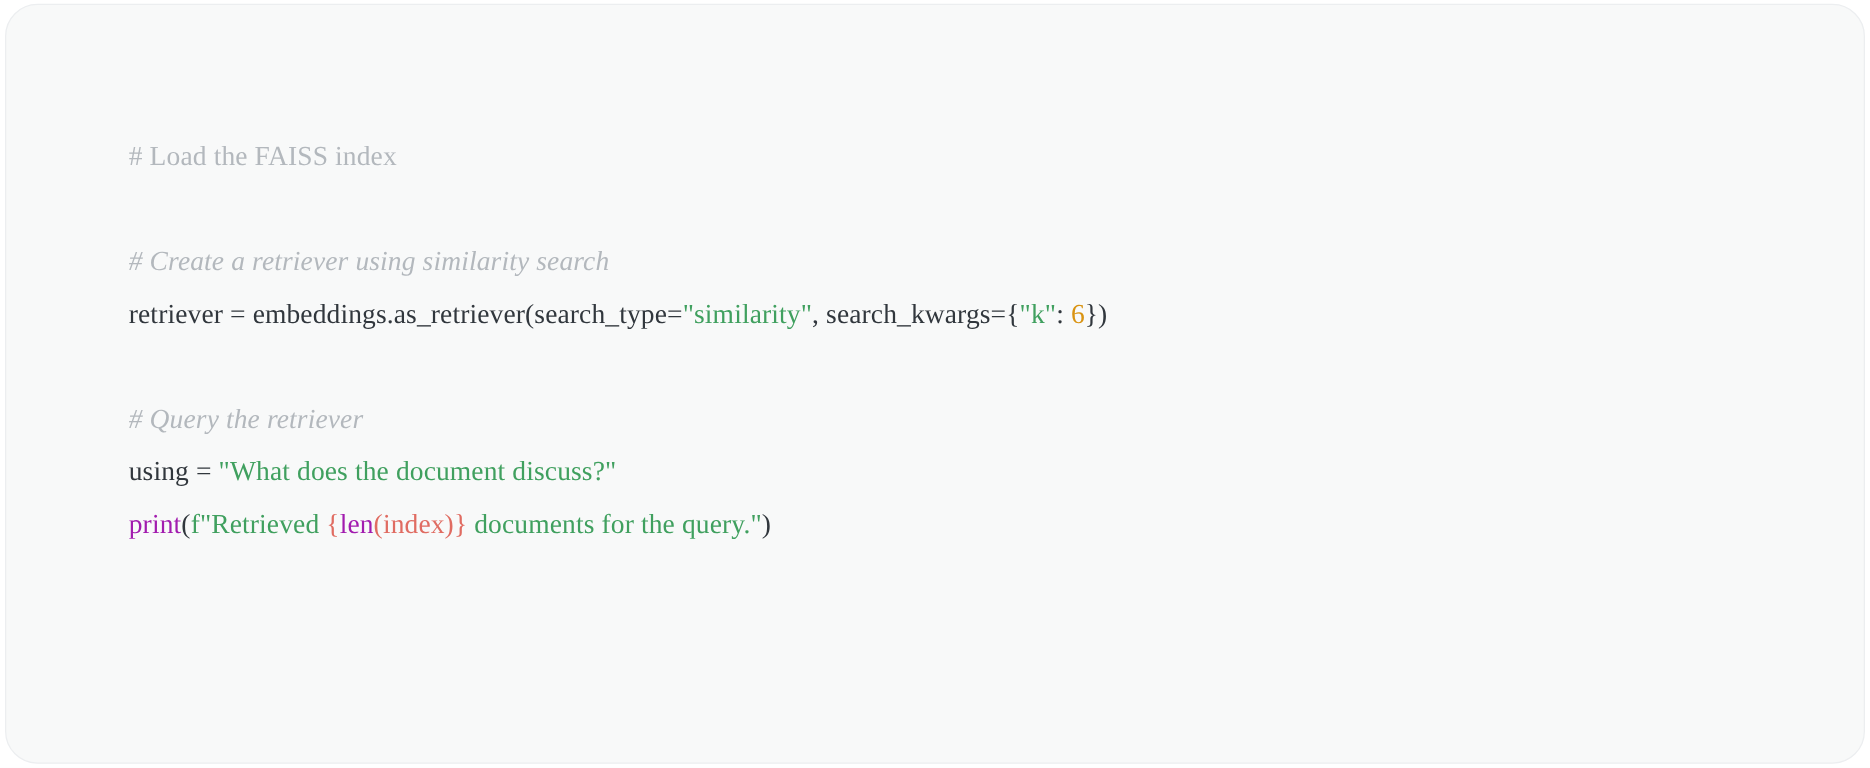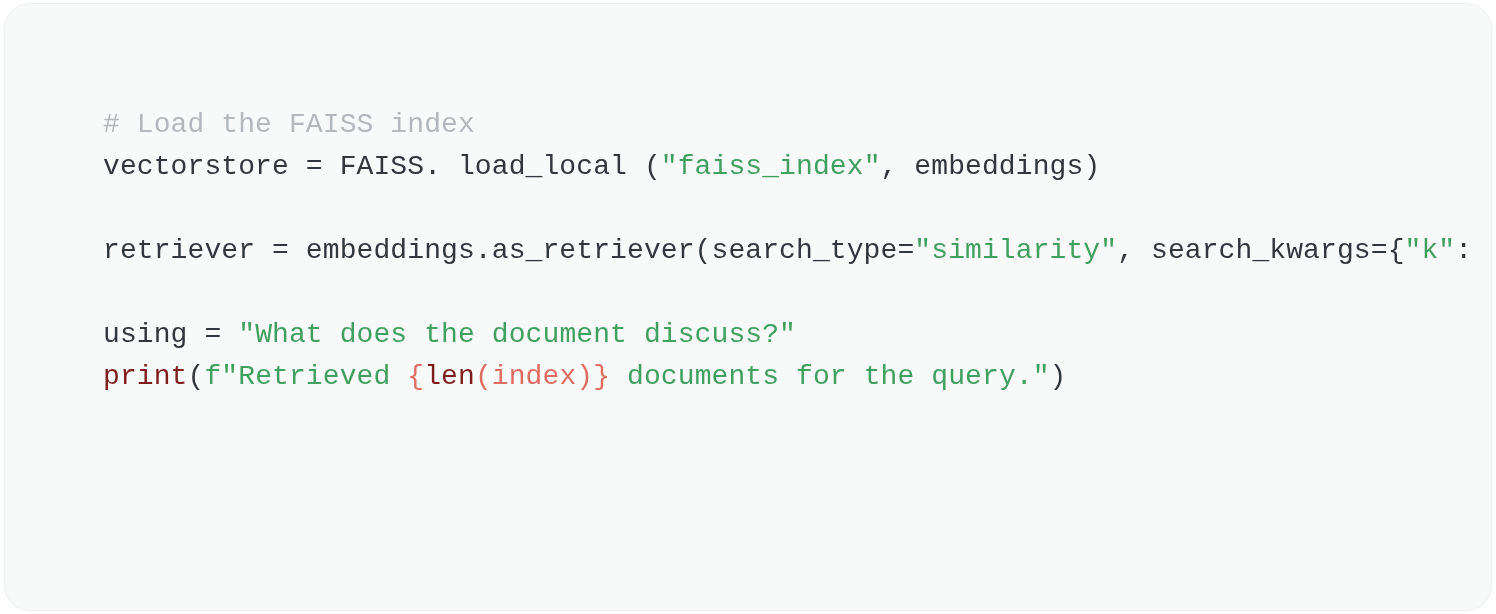--- a/index.html
+++ b/index.html
@@ -35,8 +35,8 @@
   }
 
   .code-line {
-    font-family: Liberation Mono, monospace;
-    font-size: 28px;
+    font-family: Liberation Serif, serif;
+    font-size: 22px;
     line-height: 42px;
     white-space: pre;
     color: #31373d;

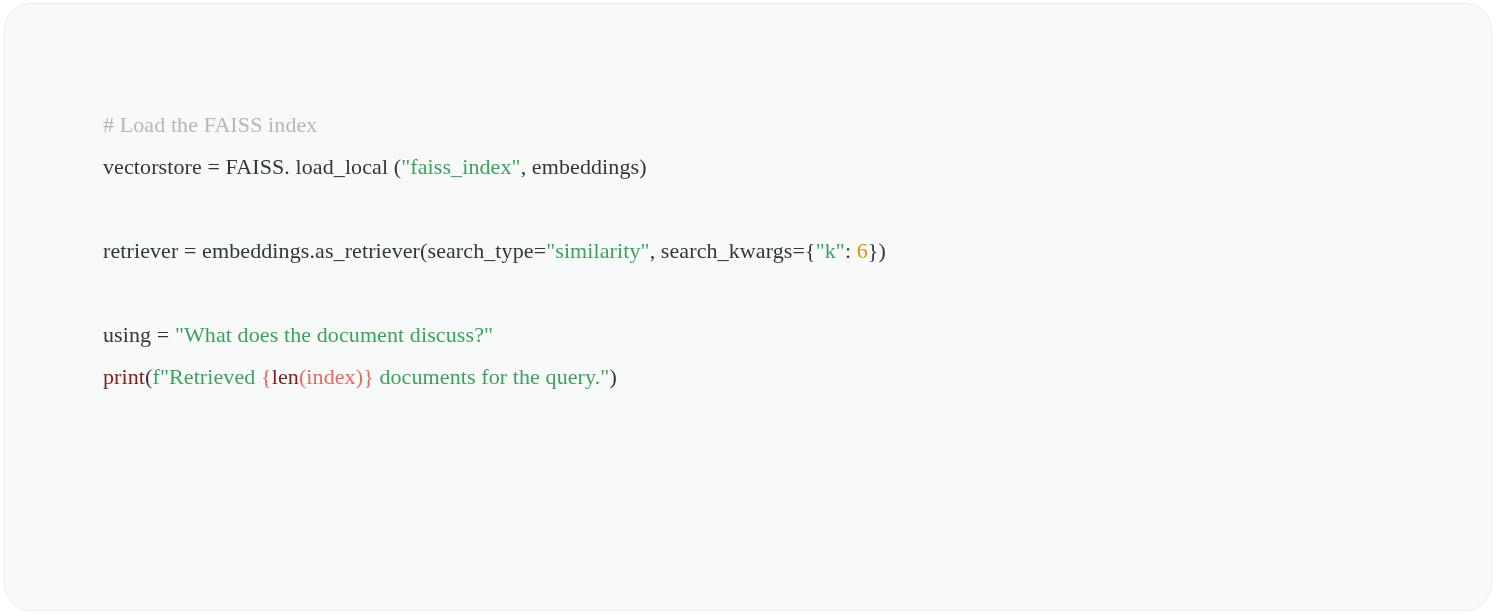--- a/index.html
+++ b/index.html
@@ -62,7 +62,6 @@
 <div class="code-card">
   <div class="code-block">
       <div class="code-line"><span class="tok-comment"># Load the FAISS index</span></div>
-      <div class="code-line"><span class="tok-plain">vectorstore = FAISS. load_local (</span><span class="tok-string">"faiss_index"</span><span class="tok-plain">, embeddings)</span></div>
       <div class="code-line blank">&nbsp;</div>
       <div class="code-line"><span class="tok-plain">retriever = embeddings.as_retriever(search_type=</span><span class="tok-string">"similarity"</span><span class="tok-plain">, search_kwargs={</span><span class="tok-string">"k"</span><span class="tok-plain">: </span><span class="tok-number">6</span><span class="tok-plain">})</span></div>
       <div class="code-line blank">&nbsp;</div>

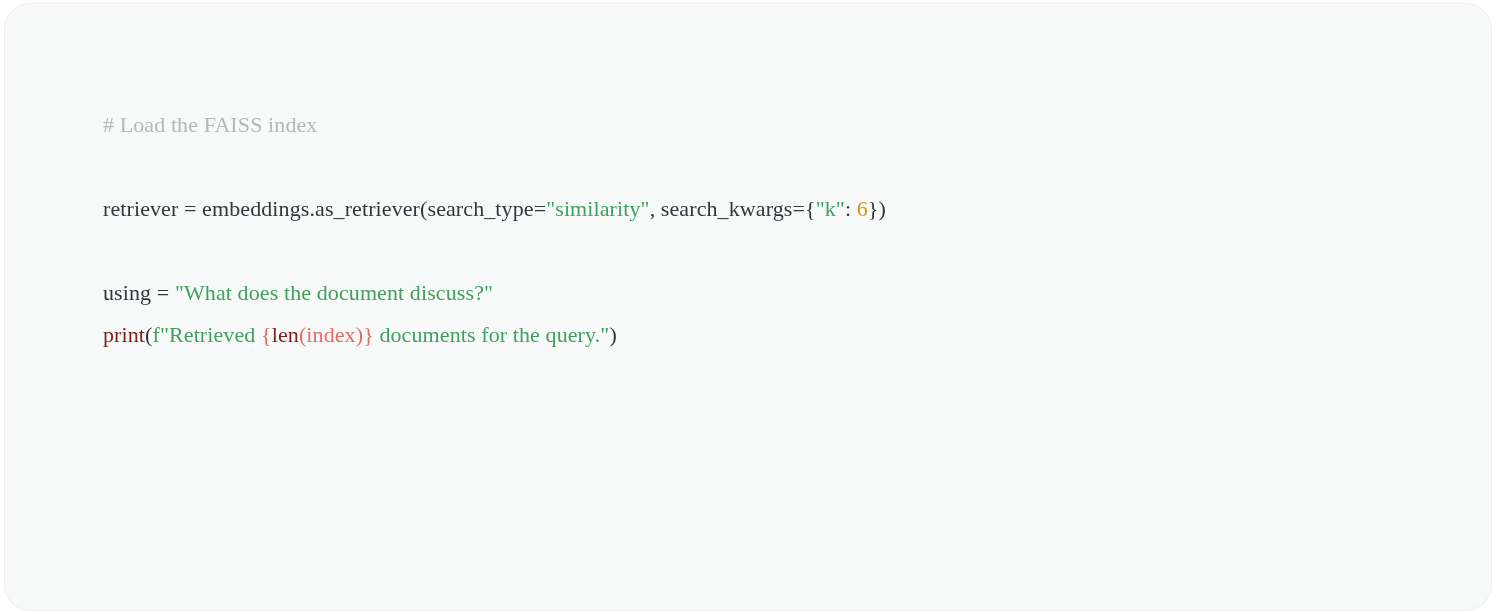--- a/index.html
+++ b/index.html
@@ -63,6 +63,7 @@
   <div class="code-block">
       <div class="code-line"><span class="tok-comment"># Load the FAISS index</span></div>
       <div class="code-line blank">&nbsp;</div>
+      <div class="code-line"><span class="tok-comment-i"># Create a retriever using similarity search</span></div>
       <div class="code-line"><span class="tok-plain">retriever = embeddings.as_retriever(search_type=</span><span class="tok-string">"similarity"</span><span class="tok-plain">, search_kwargs={</span><span class="tok-string">"k"</span><span class="tok-plain">: </span><span class="tok-number">6</span><span class="tok-plain">})</span></div>
       <div class="code-line blank">&nbsp;</div>
       <div class="code-line"><span class="tok-plain">using = </span><span class="tok-string">"What does the document discuss?"</span></div>

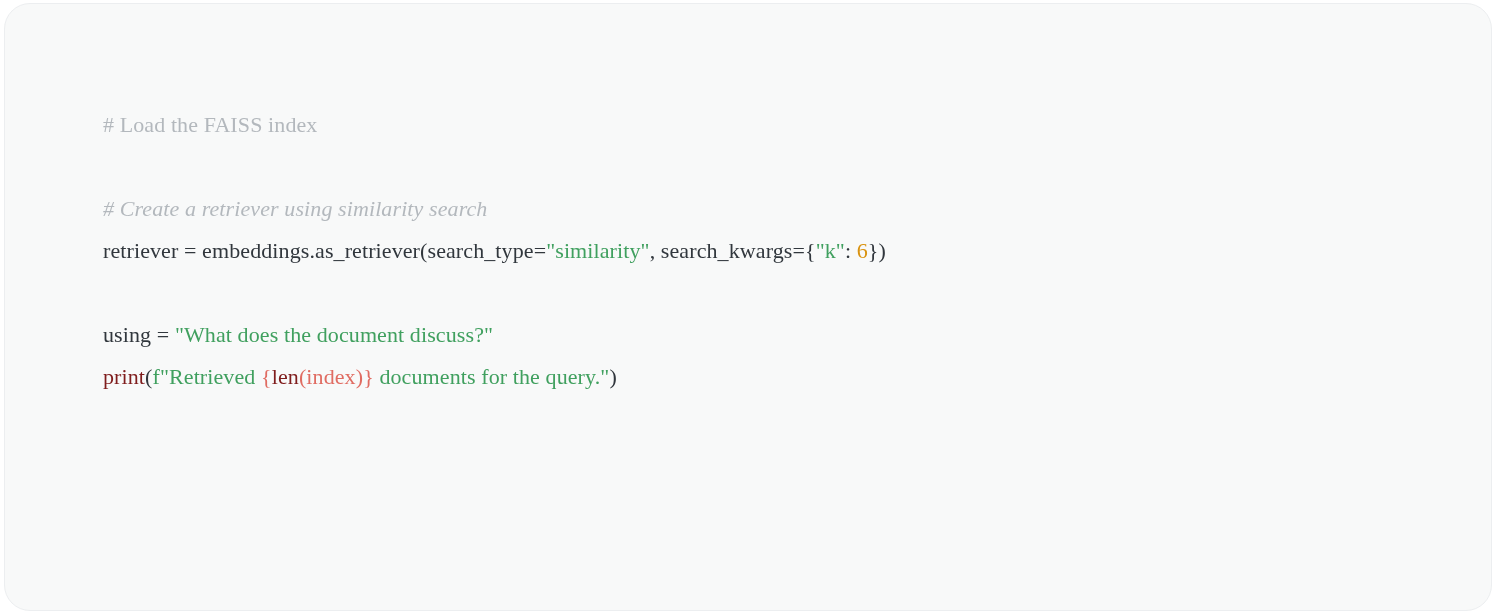--- a/index.html
+++ b/index.html
@@ -66,6 +66,7 @@
       <div class="code-line"><span class="tok-comment-i"># Create a retriever using similarity search</span></div>
       <div class="code-line"><span class="tok-plain">retriever = embeddings.as_retriever(search_type=</span><span class="tok-string">"similarity"</span><span class="tok-plain">, search_kwargs={</span><span class="tok-string">"k"</span><span class="tok-plain">: </span><span class="tok-number">6</span><span class="tok-plain">})</span></div>
       <div class="code-line blank">&nbsp;</div>
+      <div class="code-line"><span class="tok-comment-i"># Query the retriever</span></div>
       <div class="code-line"><span class="tok-plain">using = </span><span class="tok-string">"What does the document discuss?"</span></div>
       <div class="code-line"><span class="tok-func">print</span><span class="tok-plain">(</span><span class="tok-string">f"Retrieved </span><span class="tok-interp">{</span><span class="tok-func">len</span><span class="tok-interp">(index)</span><span class="tok-interp">}</span><span class="tok-string"> documents for the query."</span><span class="tok-plain">)</span></div>
     </div>

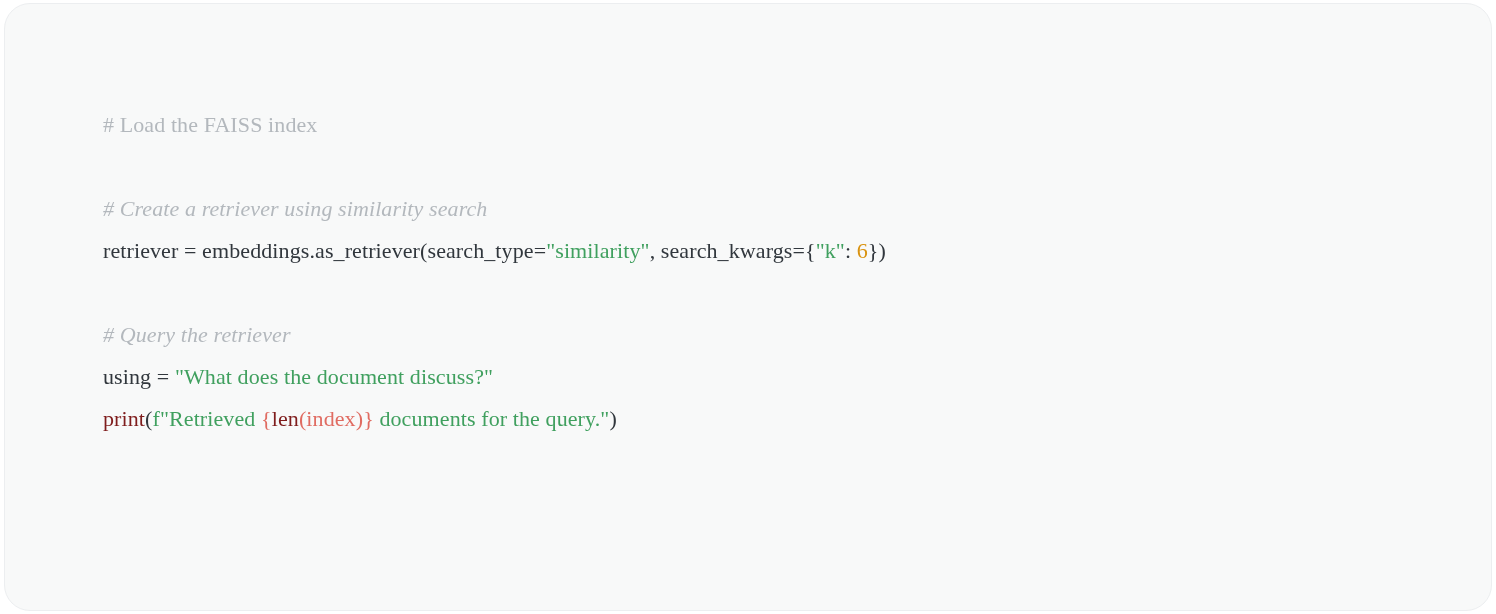--- a/index.html
+++ b/index.html
@@ -53,7 +53,7 @@
   .tok-plain        { color: #31373d; }
   .tok-string       { color: #40a05f; }
   .tok-number       { color: #d99311; }
-  .tok-func         { color: #7f1d1d; }
+  .tok-func         { color: #a21caf; }
   .tok-interp       { color: #e06c62; }
 </style>
 </head>

